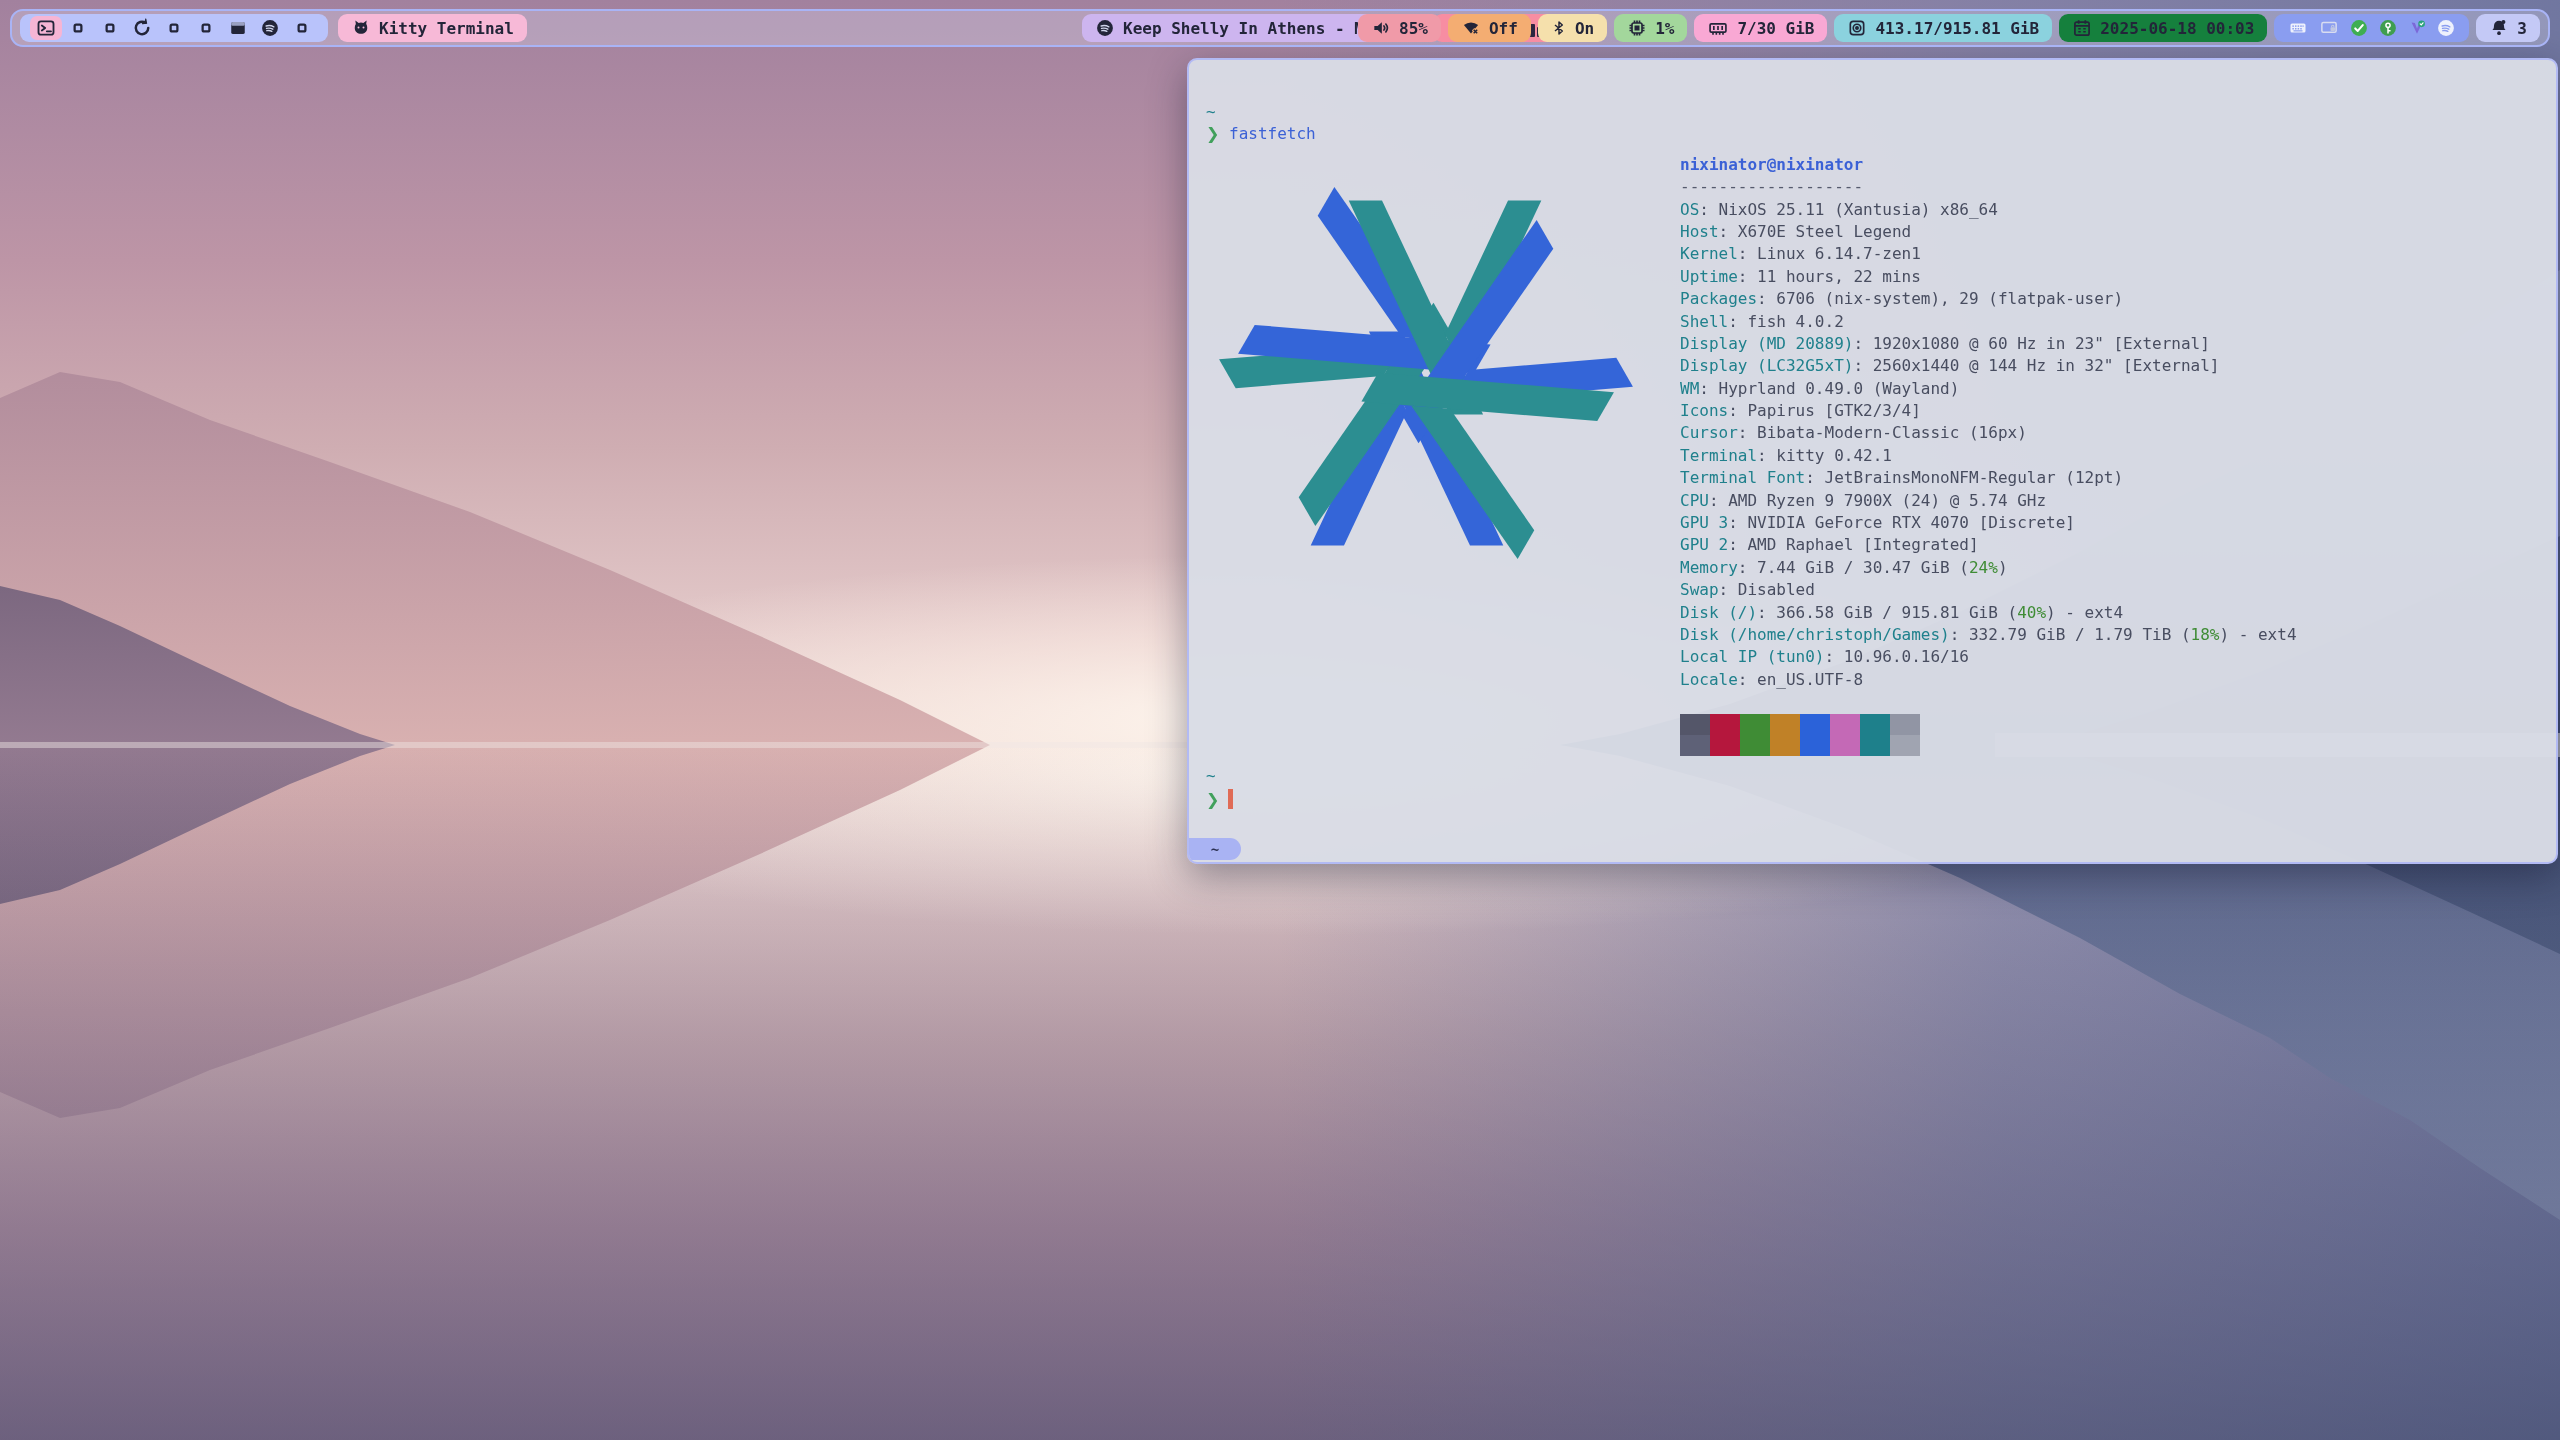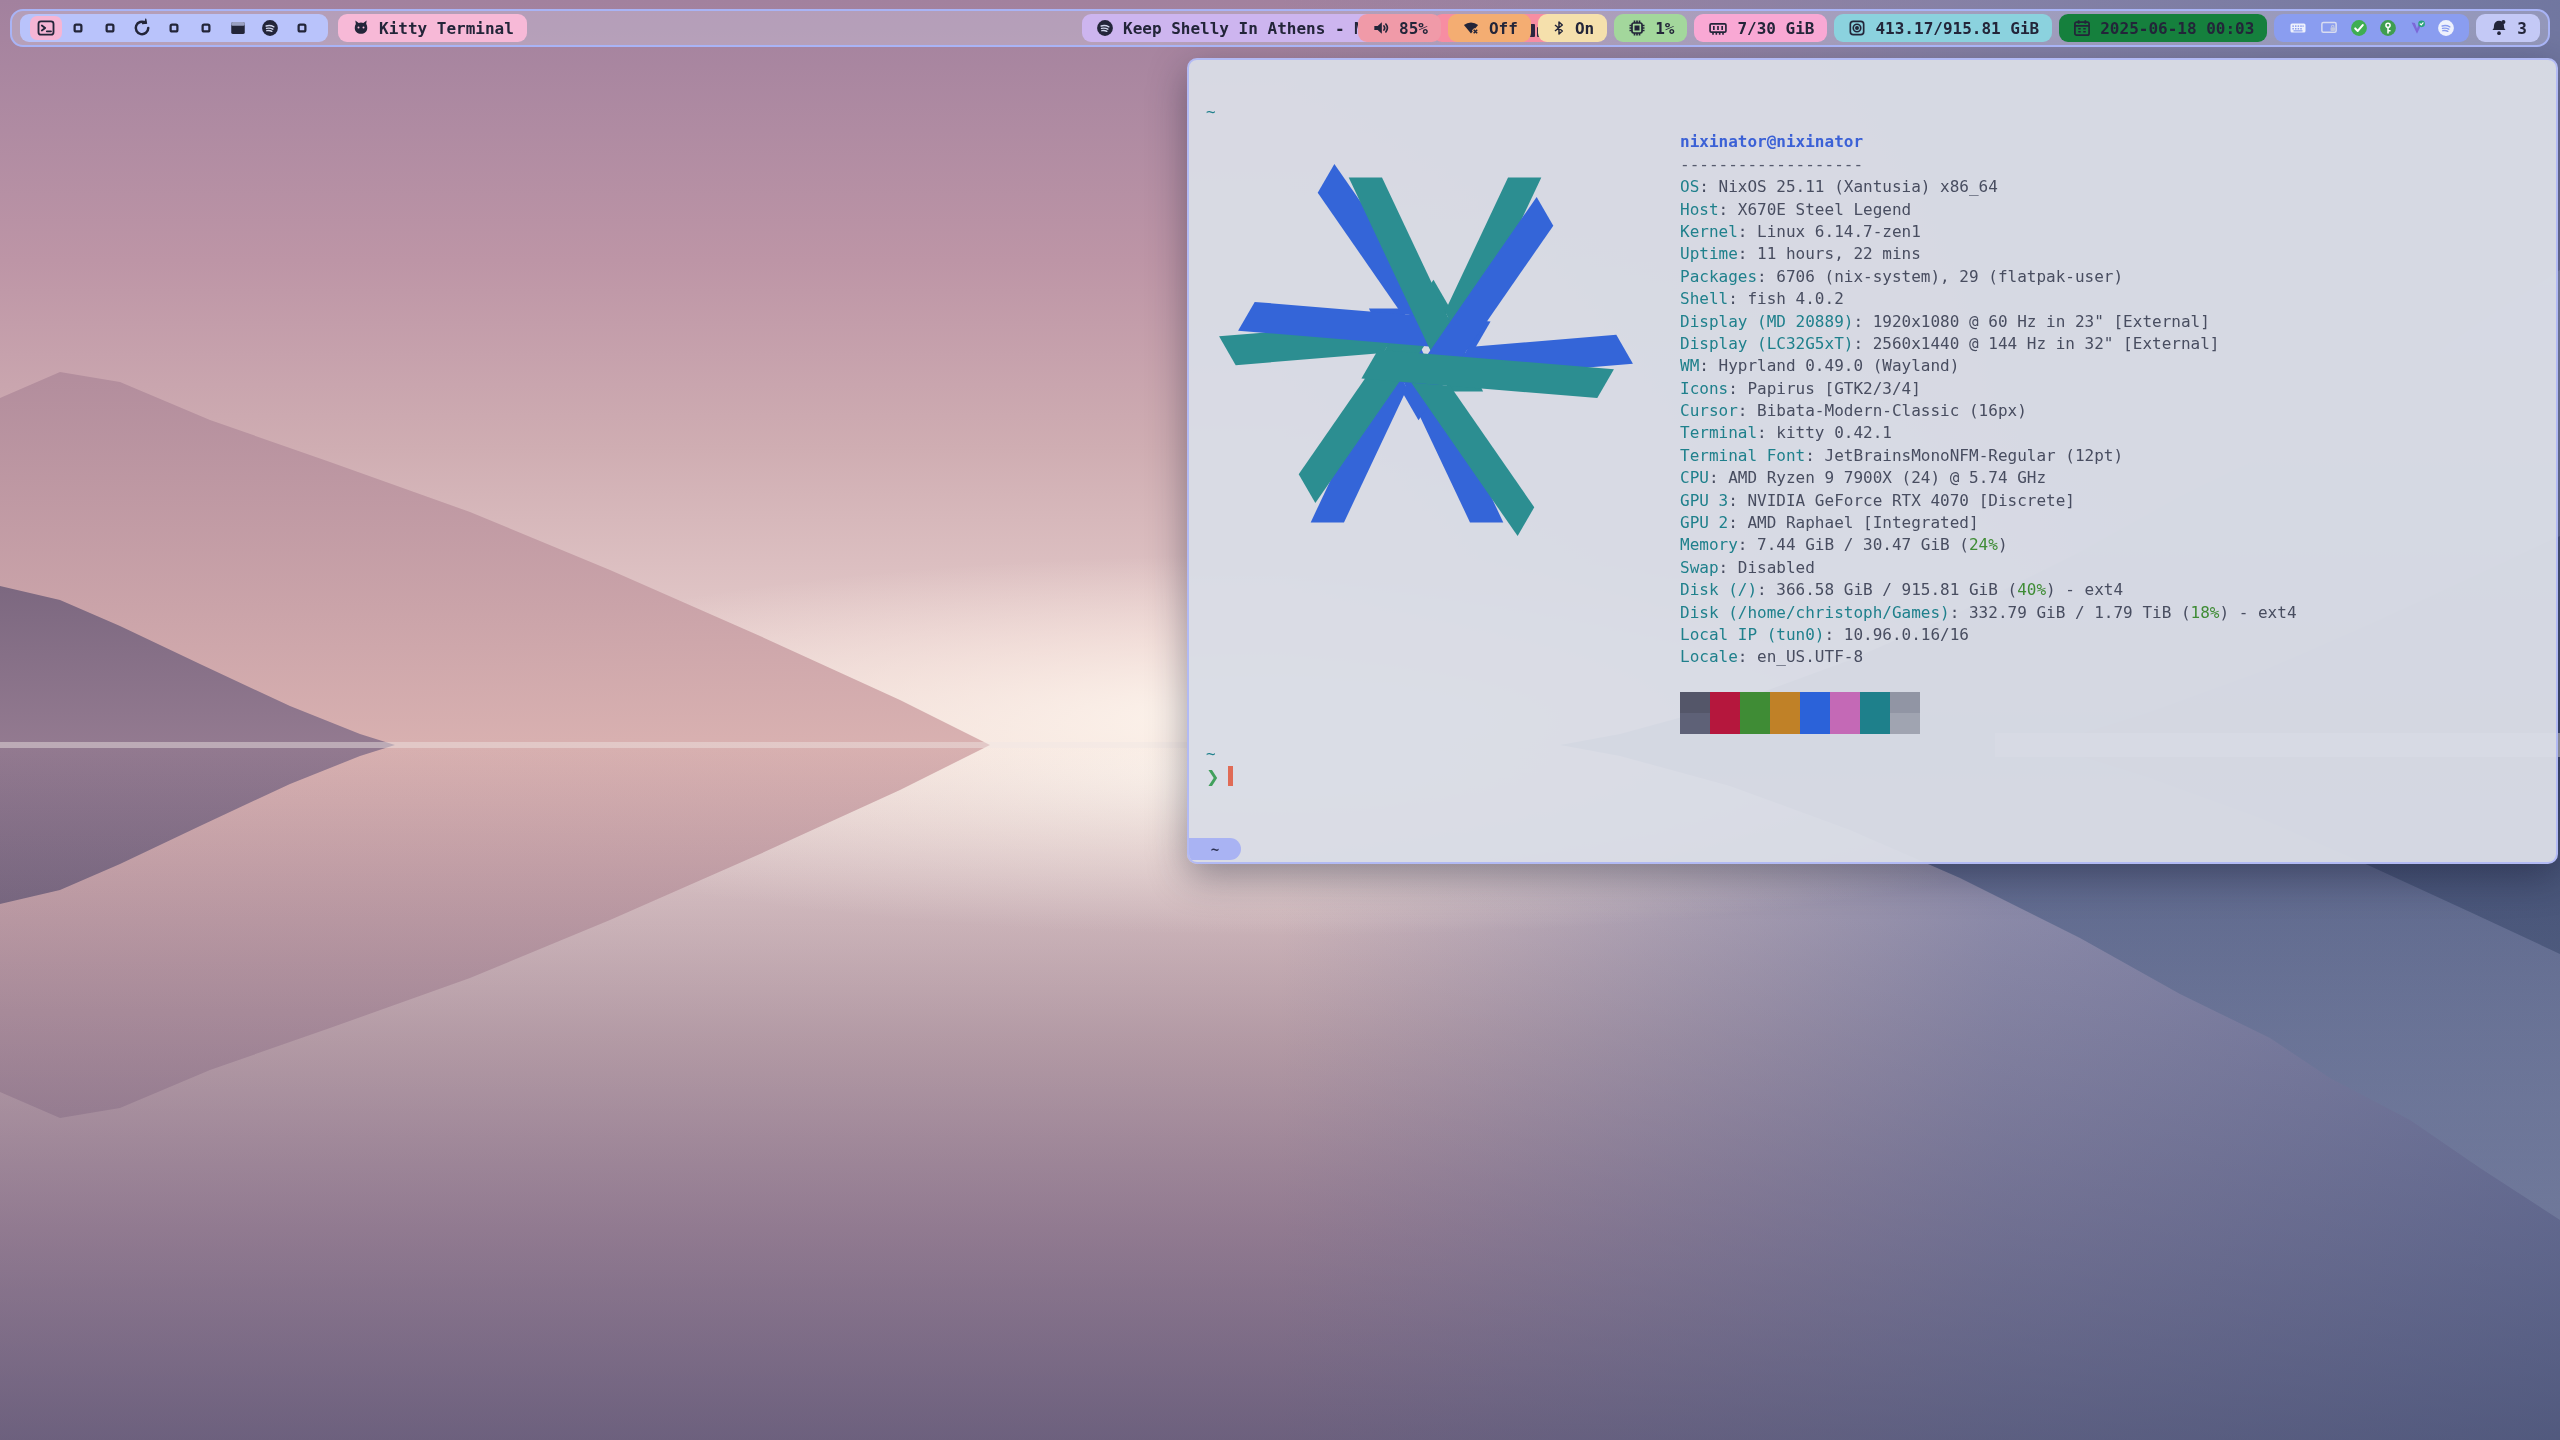--- a/index.html
+++ b/index.html
@@ -416,6 +416,7 @@
 <div class="terminal">
   <div class="term-body">
     <div class="tline"><span class="cwd">~</span></div>
+    <div class="tline"><span class="prompt">❯</span><span> </span><span class="cmd">fastfetch</span></div>
 
     <div class="ff-row">
       <svg class="ff-logo" viewBox="-180 -180 360 360" width="436" height="428">

